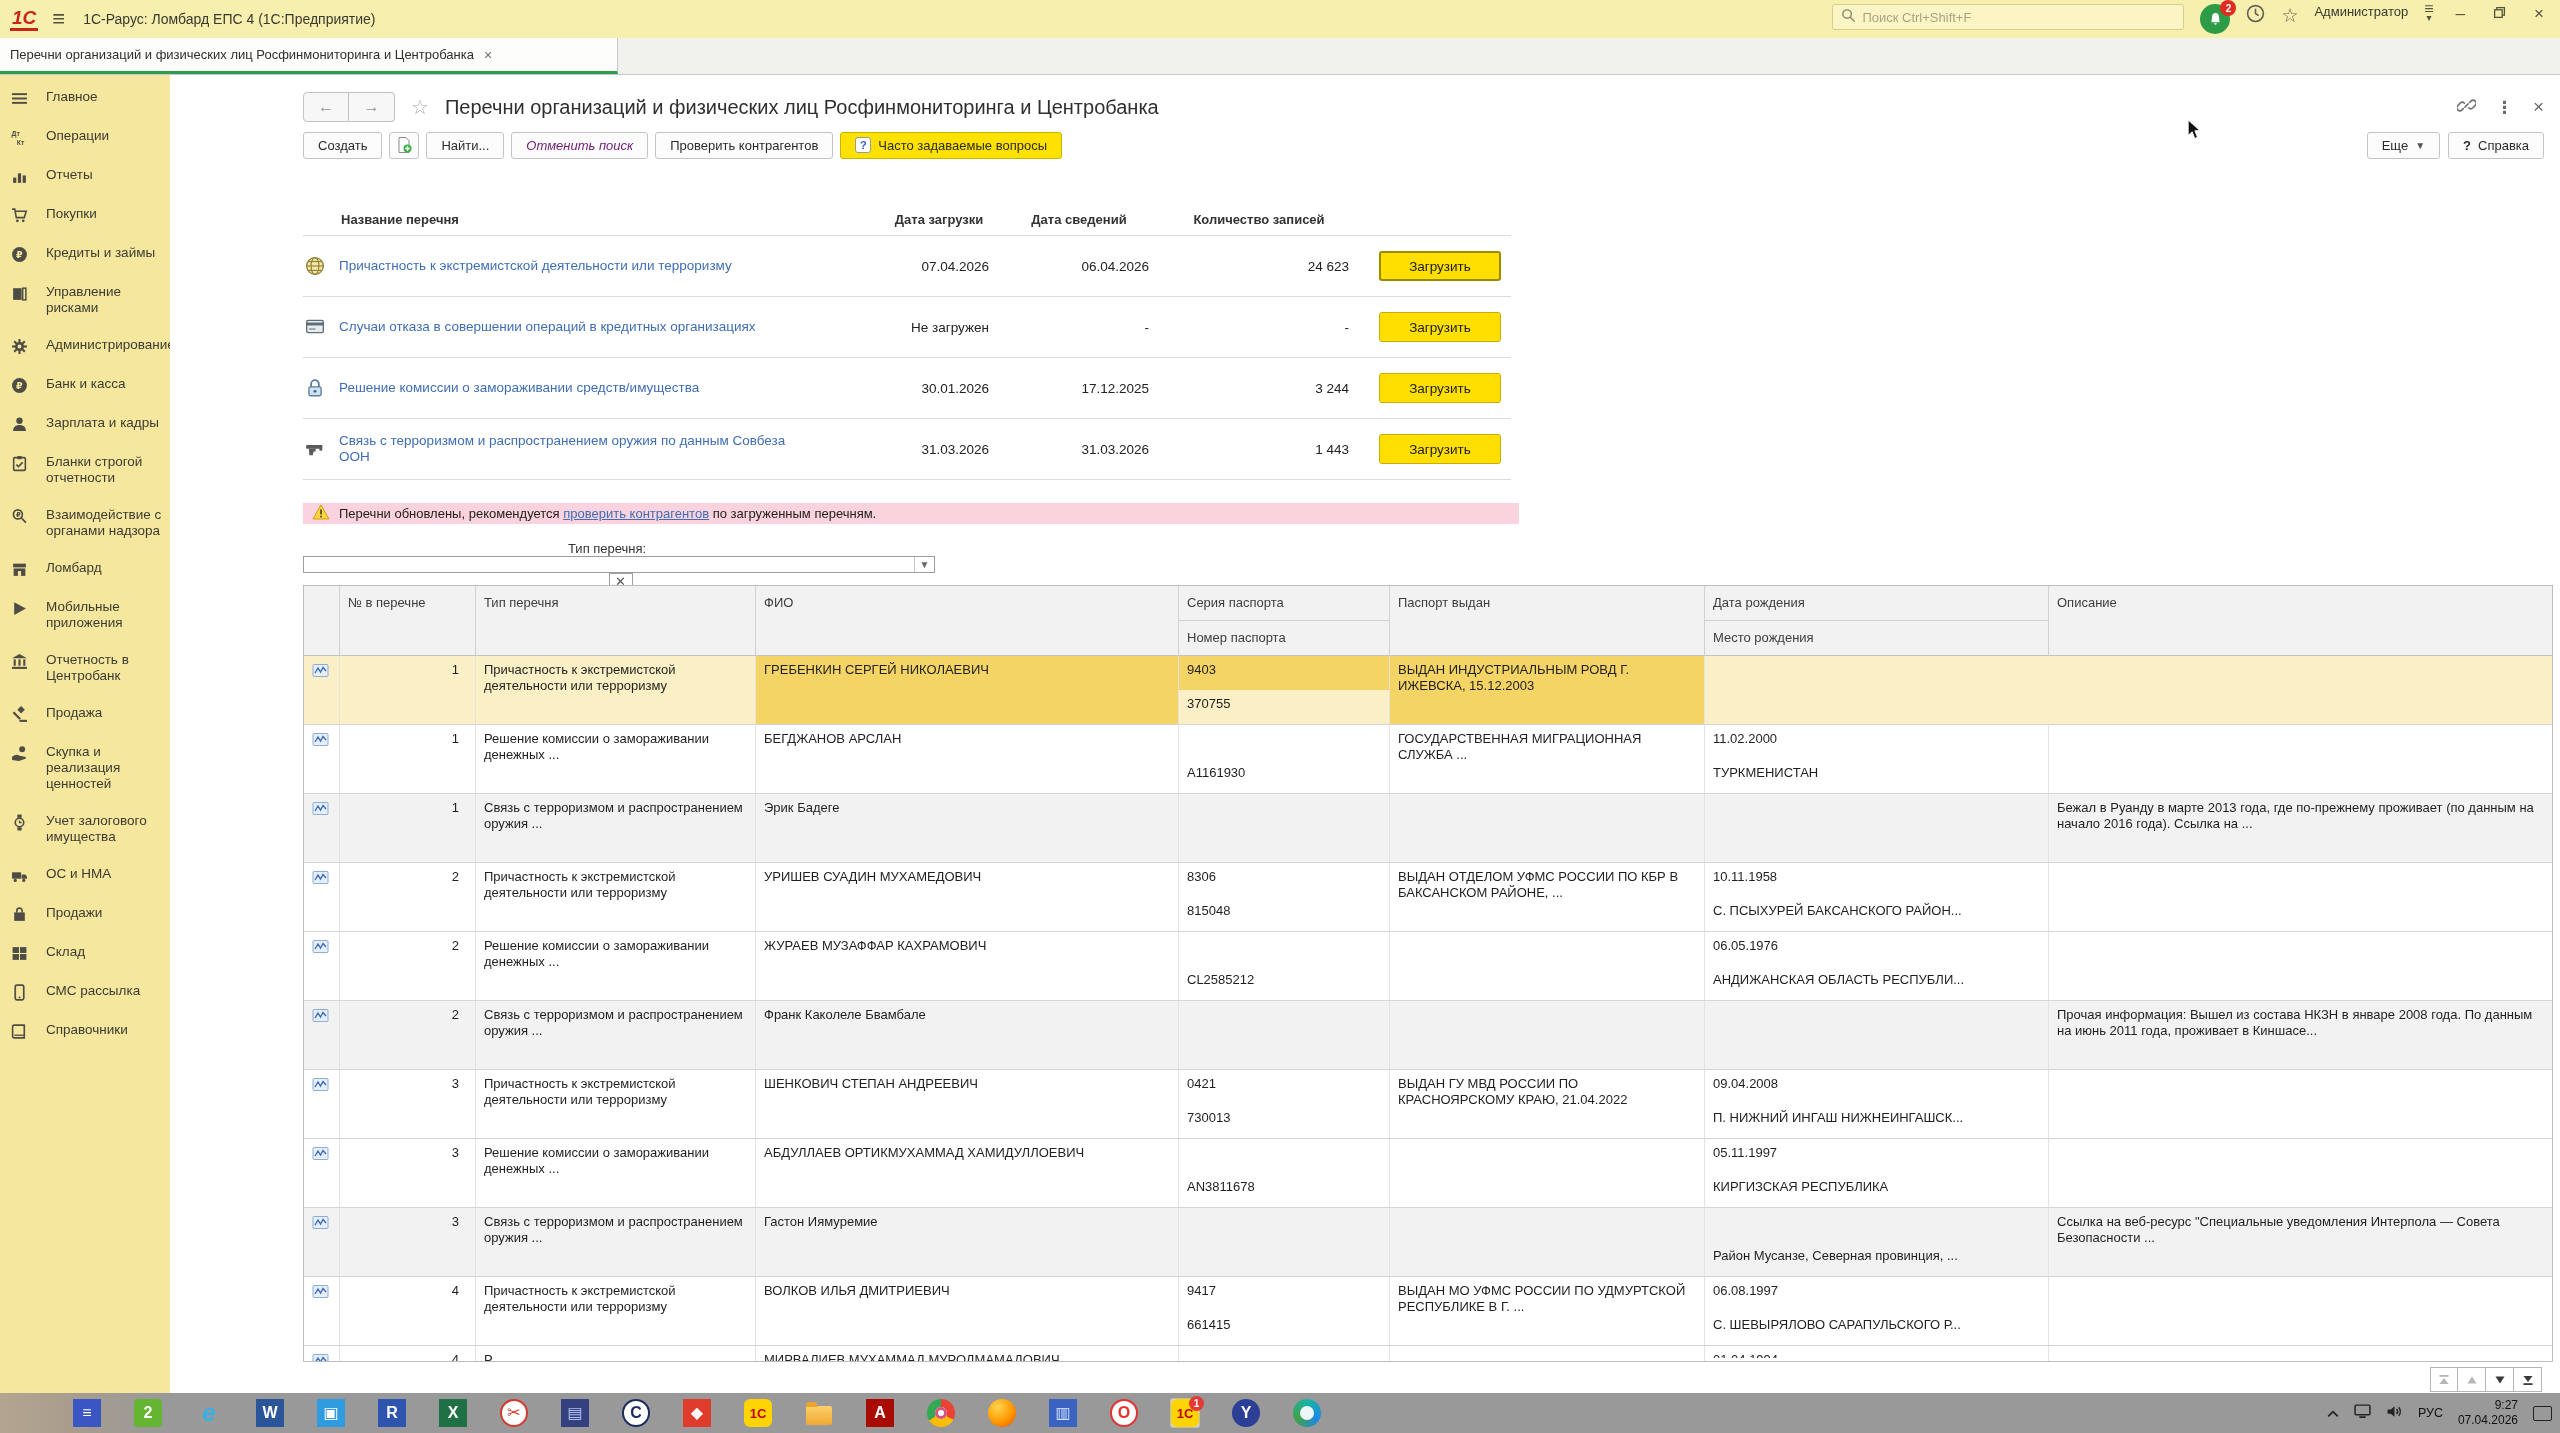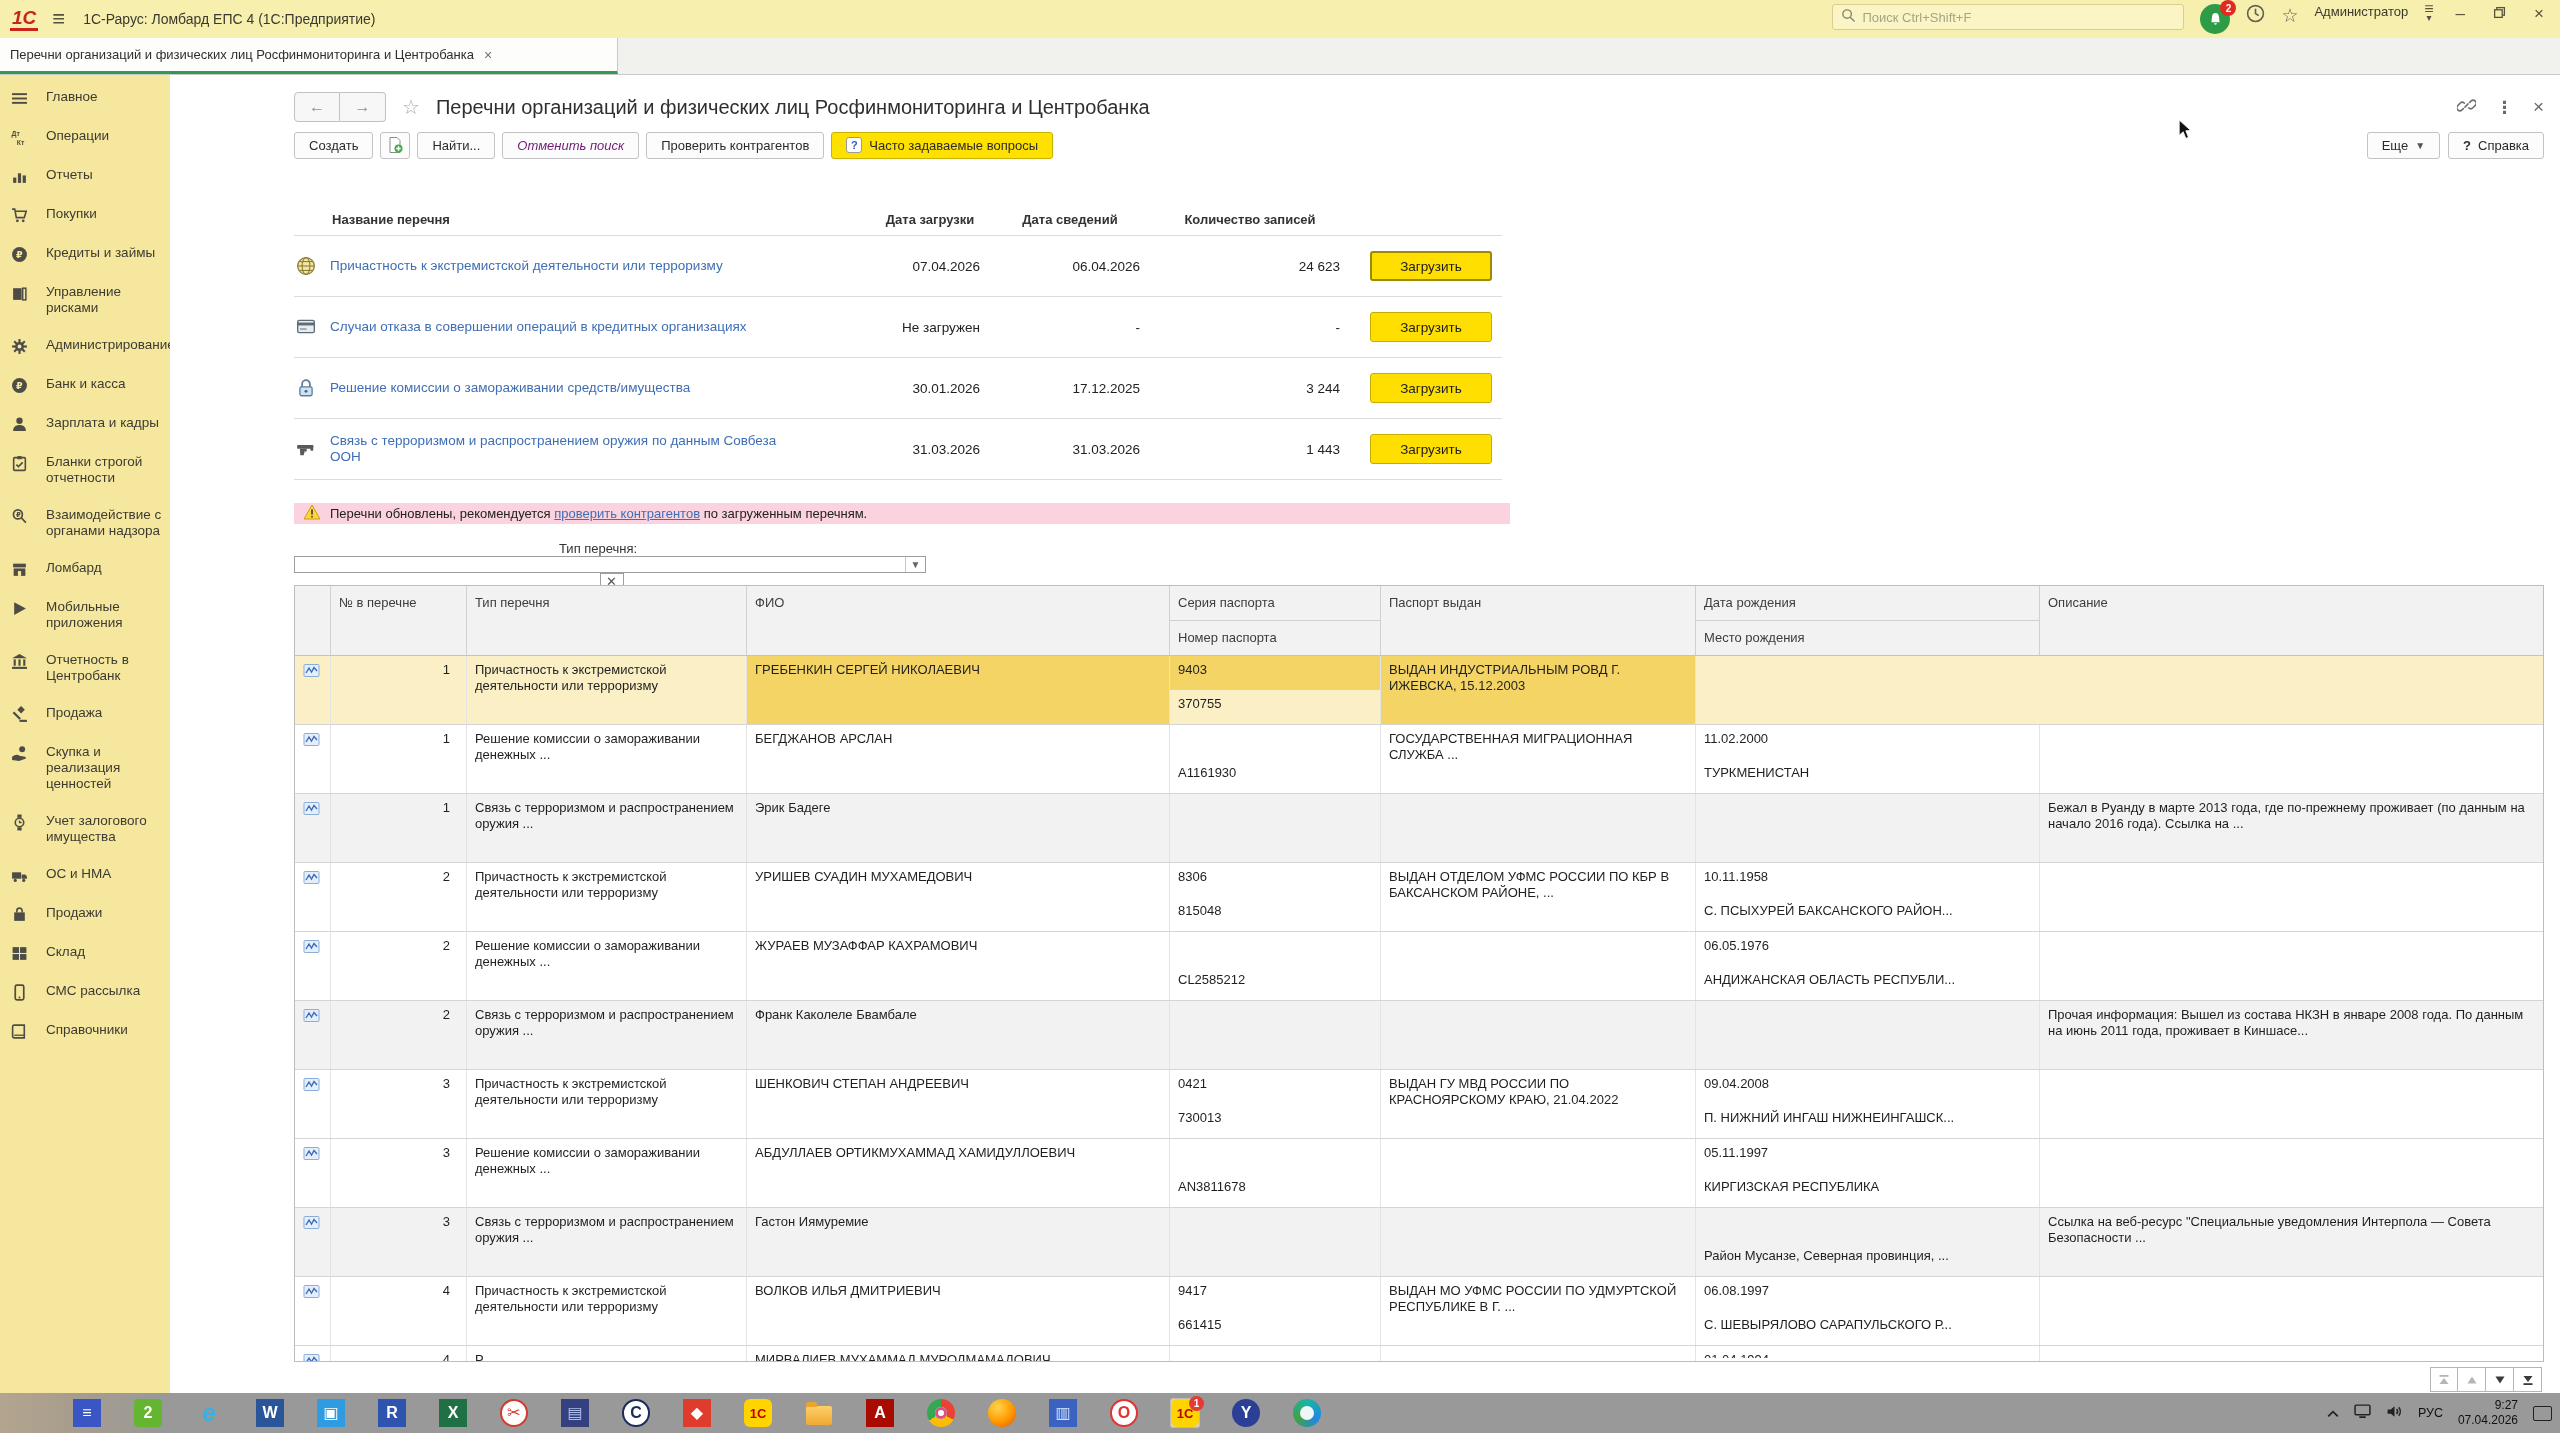--- a/index.html
+++ b/index.html
@@ -30,7 +30,7 @@
   .tab-close { color:#6f6f6f; font-size:14px; }
 
   
-  .workspace { position:absolute; top:75px; bottom:40px; left:0; right:0; display:flex; }
+  .workspace { position:absolute; top:75px; bottom:40px; left:0; right:0; display:flex;gap:9px; }
   .sidebar { width:170px; background:#f6e79e; padding:14px 6px 0 0; overflow:hidden; flex:none; }
   .sb-item { display:flex; gap:8px; margin-bottom:21px; align-items:flex-start; cursor:default; }
   .sb-icon { width:38px; flex:none; display:flex; justify-content:center; padding-top:1px; }

